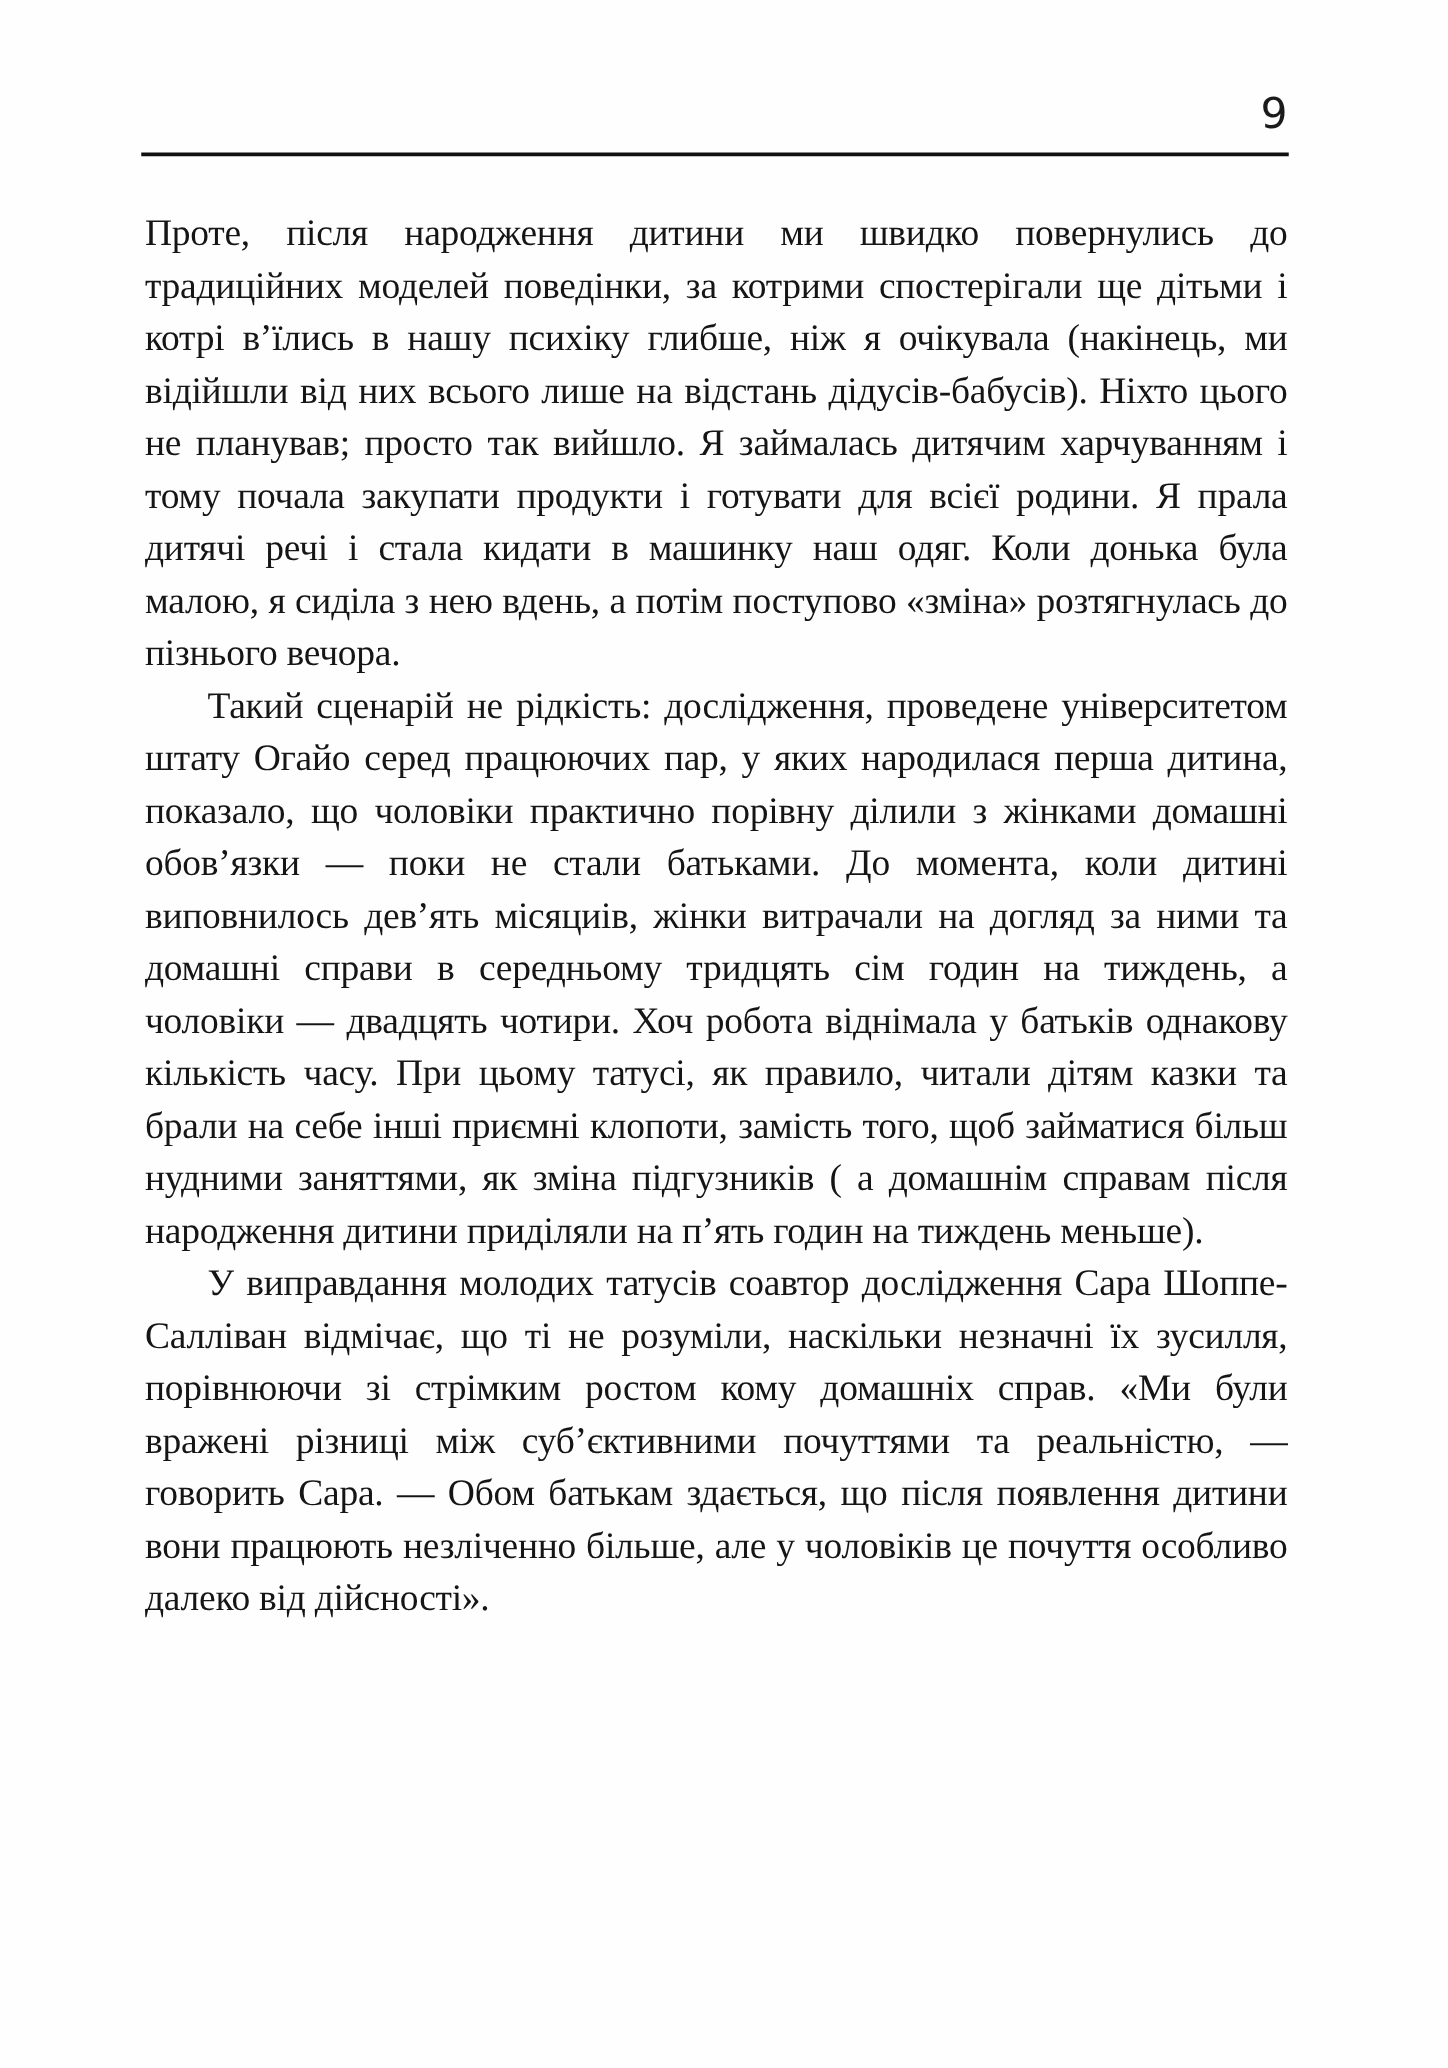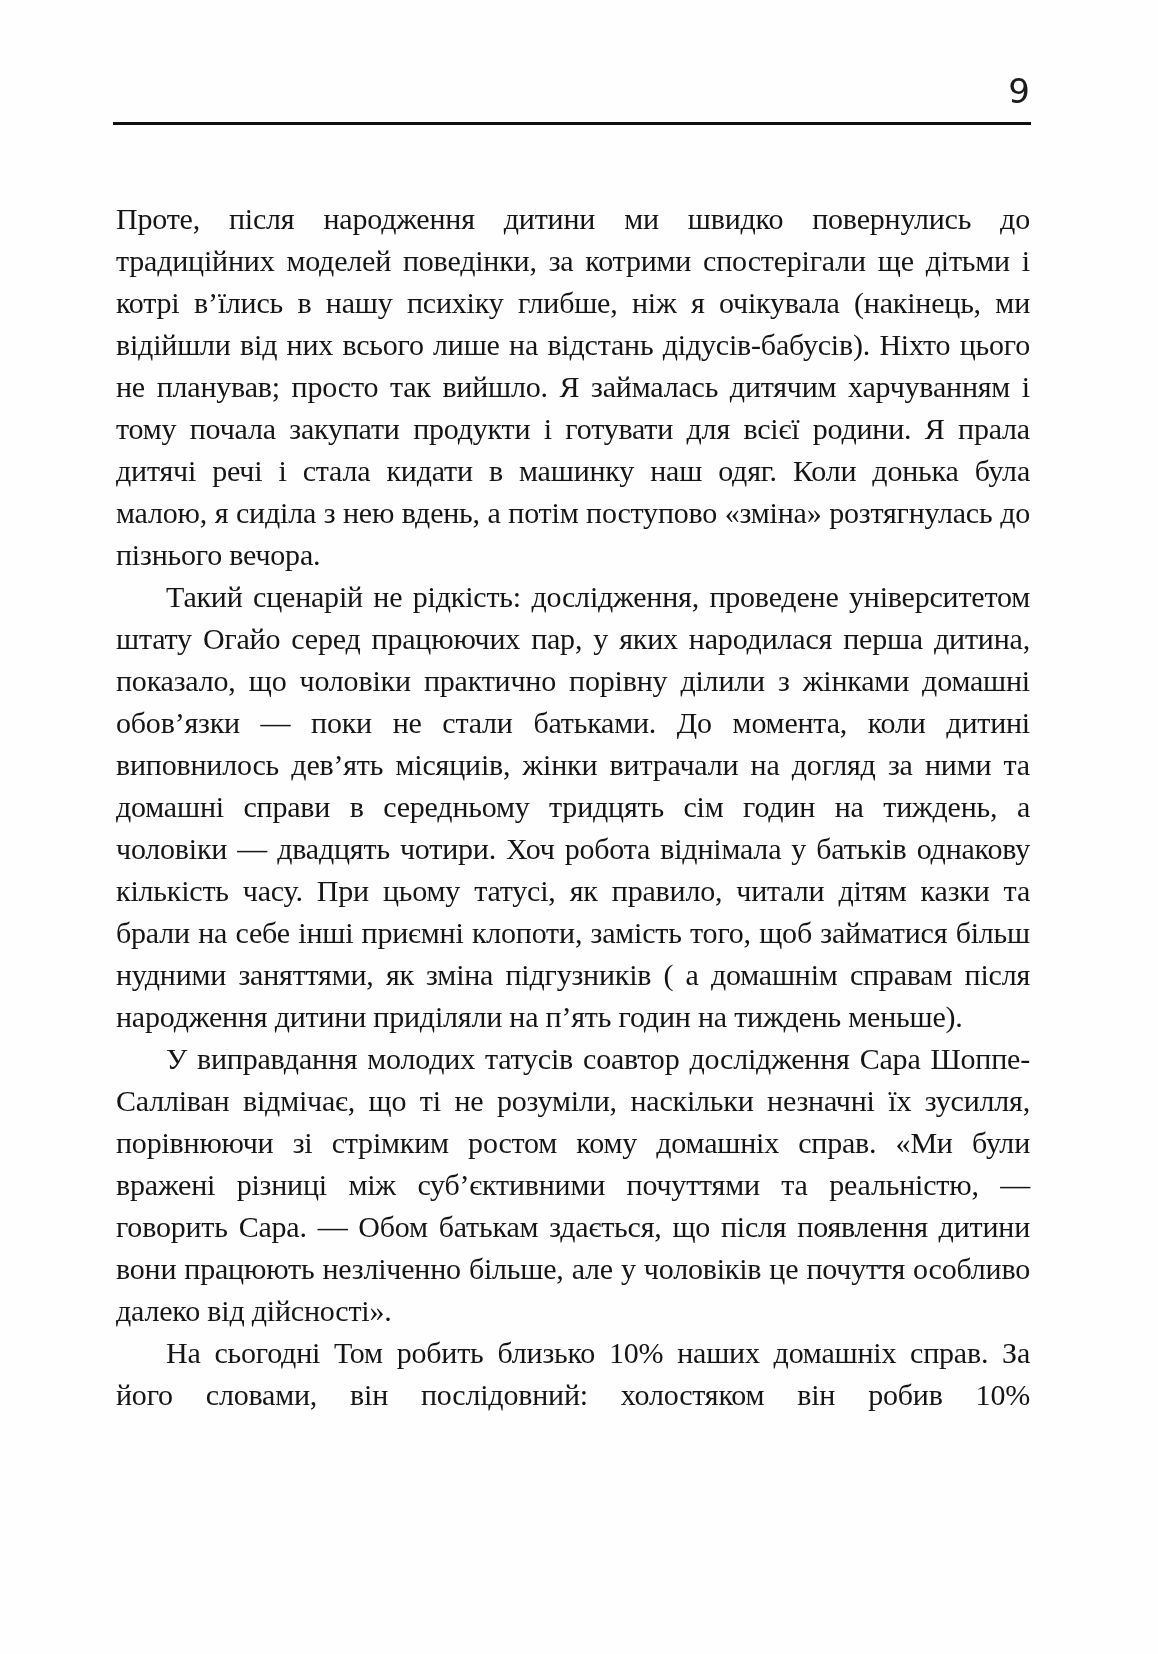--- a/index.html
+++ b/index.html
@@ -51,7 +51,6 @@
   }
   .para.first {
     text-indent: 0;
-    margin-top: 32px;
   }
   .para.last {
     text-align-last: justify;

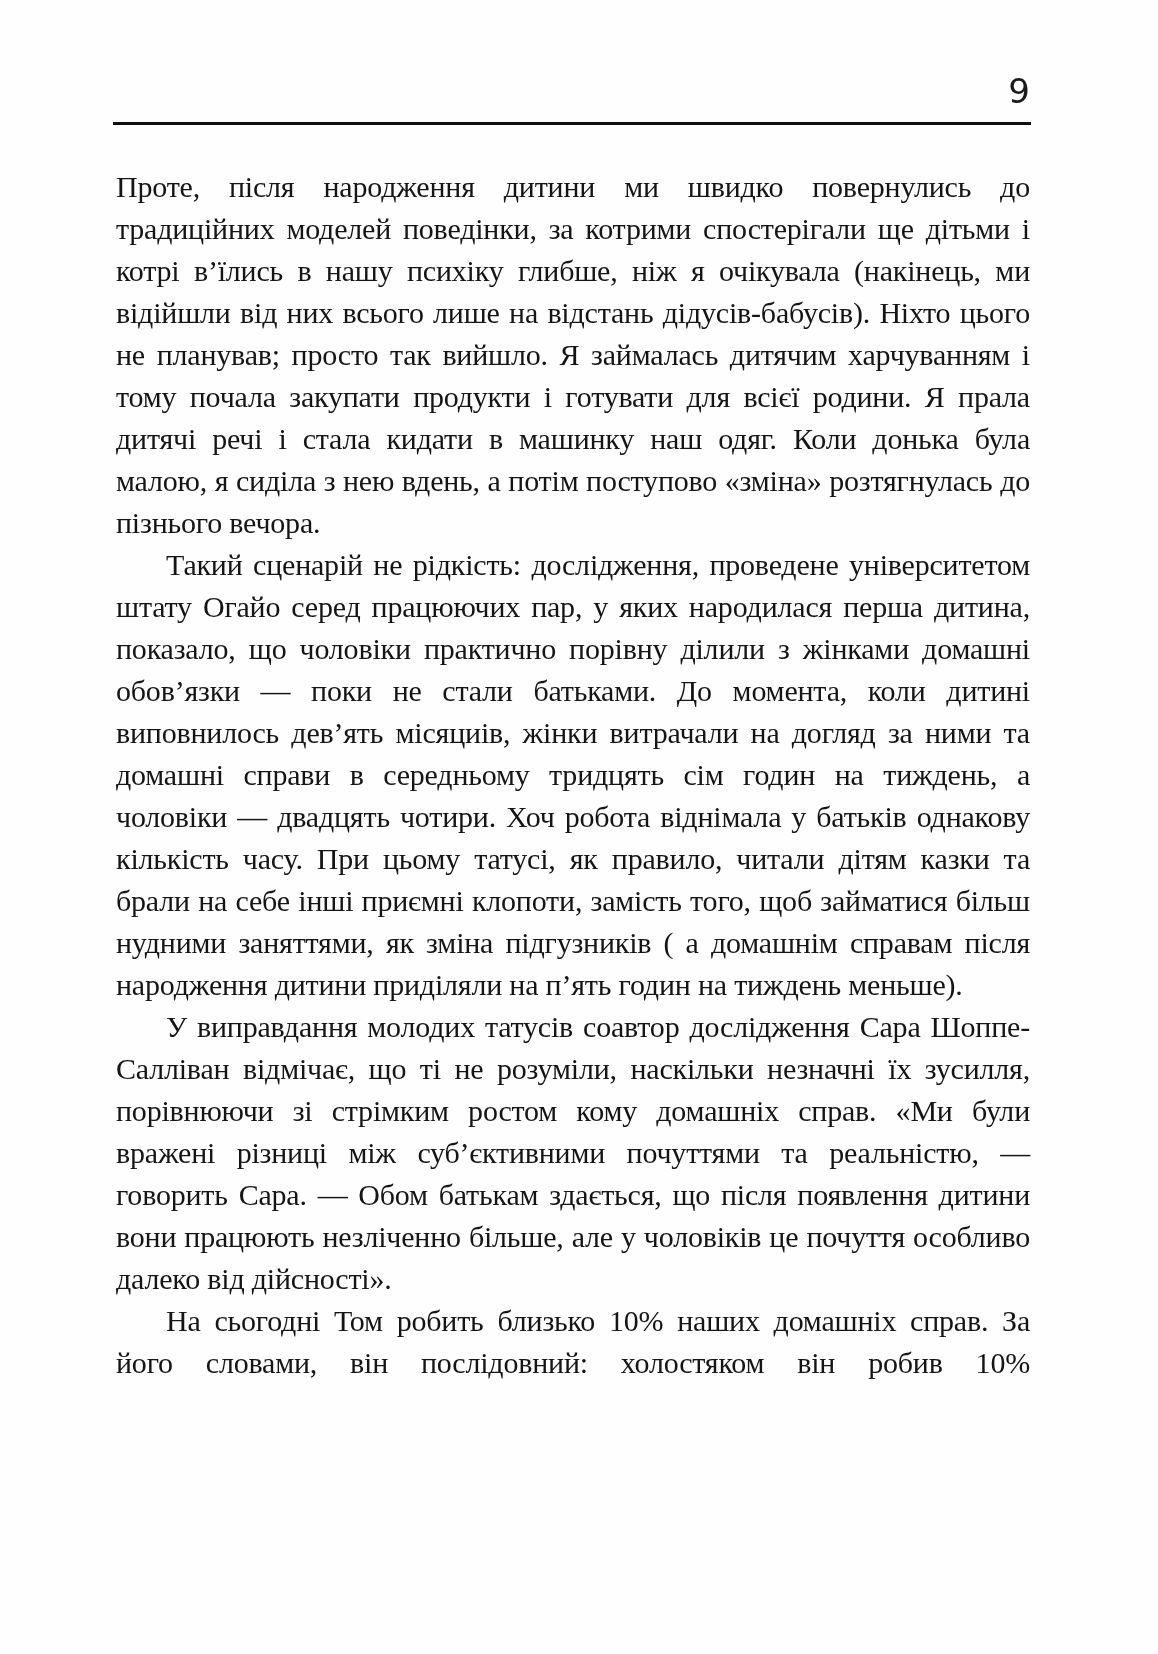--- a/index.html
+++ b/index.html
@@ -66,7 +66,6 @@
     <p class="para first">Проте, після народження дитини ми швидко повернулись до традиційних моделей поведінки, за котрими спостерігали ще дітьми і котрі в’їлись в нашу психіку глибше, ніж я очікувала (накінець, ми відійшли від них всього лише на відстань дідусів-бабусів). Ніхто цього не планував; просто так вийшло. Я займалась дитячим харчуванням і тому почала закупати продукти і готувати для всієї родини. Я прала дитячі речі і стала кидати в машинку наш одяг. Коли донька була малою, я сиділа з нею вдень, а потім поступово «зміна» розтягнулась до пізнього вечора.</p>
     <p class="para">Такий сценарій не рідкість: дослідження, проведене університетом штату Огайо серед працюючих пар, у яких народилася перша дитина, показало, що чоловіки практично порівну ділили з жінками домашні обов’язки — поки не стали батьками. До момента, коли дитині виповнилось дев’ять місяциів, жінки витрачали на догляд за ними та домашні справи в середньому тридцять сім годин на тиждень, а чоловіки — двадцять чотири. Хоч робота віднімала у батьків однакову кількість часу. При цьому татусі, як правило, читали дітям казки та брали на себе інші приємні клопоти, замість того, щоб займатися більш нудними заняттями, як зміна підгузників ( а домашнім справам після народження дитини приділяли на п’ять годин на тиждень меньше).</p>
     <p class="para">У виправдання молодих татусів соавтор дослідження Сара Шоппе-Салліван відмічає, що ті не розуміли, наскільки незначні їх зусилля, порівнюючи зі стрімким ростом кому домашніх справ. «Ми були вражені різниці між суб’єктивними почуттями та реальністю, — говорить Сара. — Обом батькам здається, що після появлення дитини вони працюють незліченно більше, але у чоловіків це почуття особливо далеко від дійсності».</p>
-    <p class="para last">На сьогодні Том робить близько 10% наших домашніх справ. За його словами, він послідовний: холостяком він робив 10%</p>
   </div>
 </div>
 

